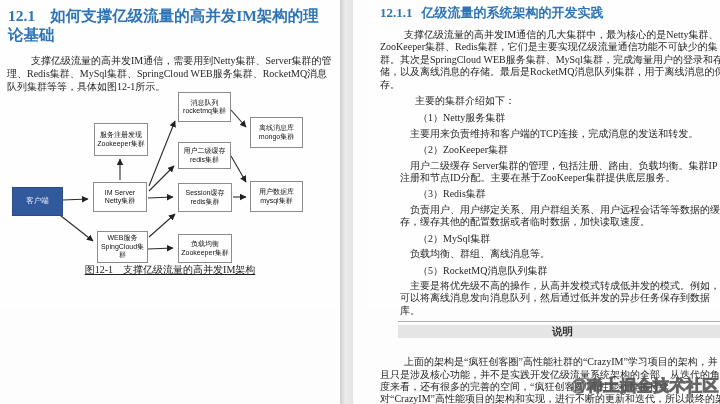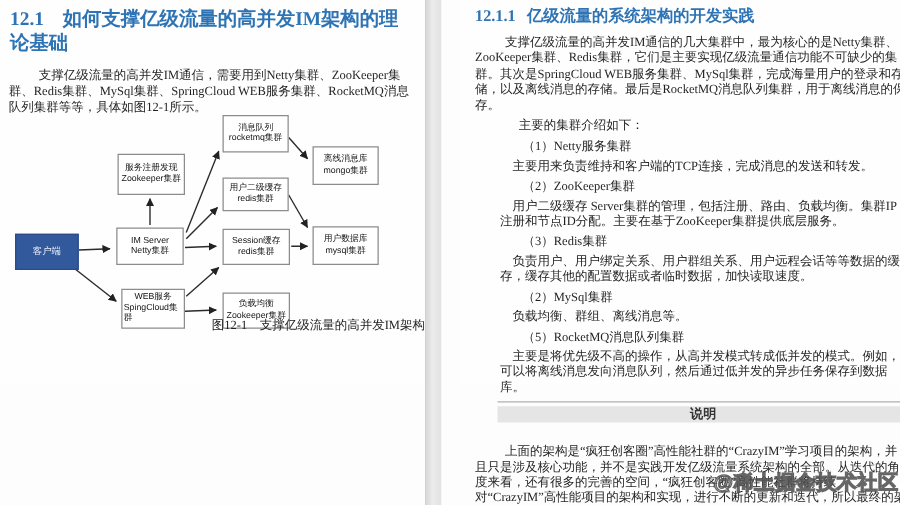--- a/index.html
+++ b/index.html
@@ -60,7 +60,7 @@
 
   <div class="page page-left">
     <h2 class="sec"><span class="sec-num-l">12.1</span><span>如何支撑亿级流量的高并发IM架构的理论基础</span></h2>
-    <p class="intro">支撑亿级流量的高并发IM通信，需要用到Netty集群、ZooKeeper集群、Redis集群、MySql集群、SpringCloud WEB服务集群、RocketMQ消息队列集群等等，具体如图12-1所示。</p>
+    <p class="intro">支撑亿级流量的高并发IM通信，需要用到Netty集群、Server集群的管理、Redis集群、MySql集群、SpringCloud WEB服务集群、RocketMQ消息队列集群等等，具体如图12-1所示。</p>
 
     <div class="diagram">
       <svg width="340" height="200" viewBox="0 0 340 200">

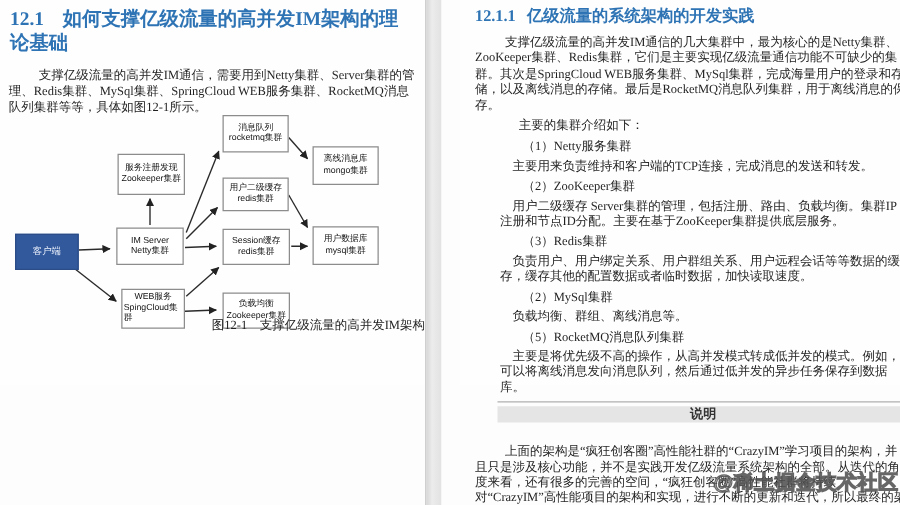--- a/index.html
+++ b/index.html
@@ -40,7 +40,7 @@
   .diagram svg { position:absolute; left:0; top:0; }
   .dbox { position:absolute; border:1px solid #8c8c8c; background:#fff; box-sizing:border-box;
           display:flex; flex-direction:column; align-items:center; justify-content:center;
-          font-size:7px; line-height:8.5px; color:#111; padding:1px; }
+          text-align:center; font-size:7px; line-height:8.5px; color:#111; padding:1px; }
   .dbox span { display:block; }
   .dbox-client { background:#32599c; border-color:#2b4c87; color:#e9effb; font-size:7.5px; }
   .fig-caption { position:absolute; top:163px; left:0; width:340px; text-align:right;

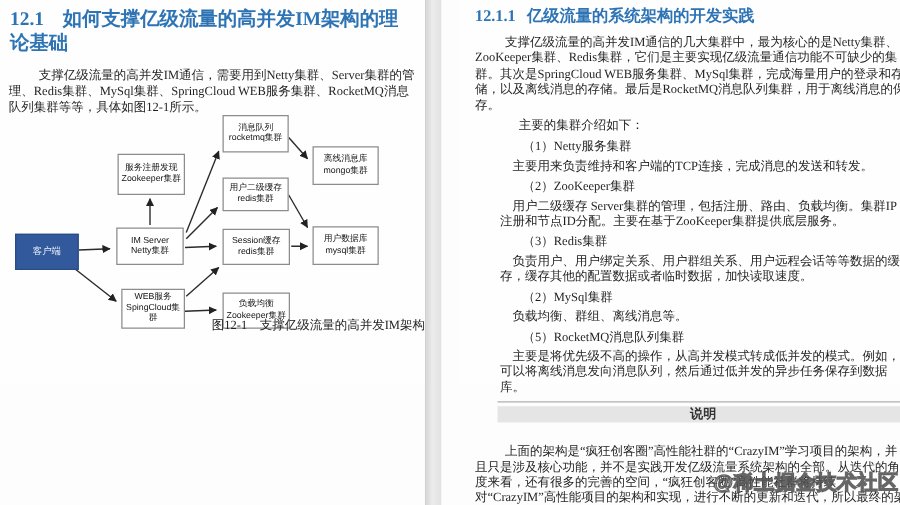--- a/index.html
+++ b/index.html
@@ -43,9 +43,9 @@
           text-align:center; font-size:7px; line-height:8.5px; color:#111; padding:1px; }
   .dbox span { display:block; }
   .dbox-client { background:#32599c; border-color:#2b4c87; color:#e9effb; font-size:7.5px; }
-  .fig-caption { position:absolute; top:163px; left:0; width:340px; text-align:right;
+  .fig-caption { position:absolute; top:173px; left:0; width:340px; text-align:center;
                  font-size:10px; color:#222;
-                 font-family:"Liberation Serif","DejaVu Serif",serif; }
+                 font-family:"Liberation Serif","DejaVu Serif",serif;text-decoration:underline; }
 
   .watermark { position:absolute; right:1px; bottom:7px; white-space:nowrap;
                font-family:"Liberation Sans","DejaVu Sans",sans-serif;

